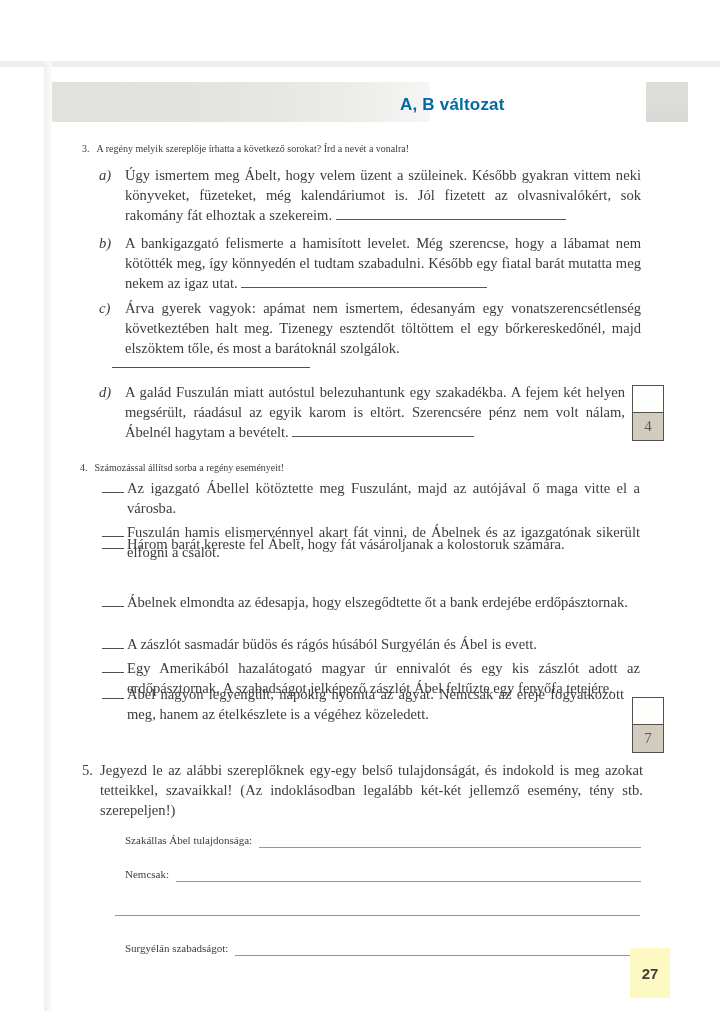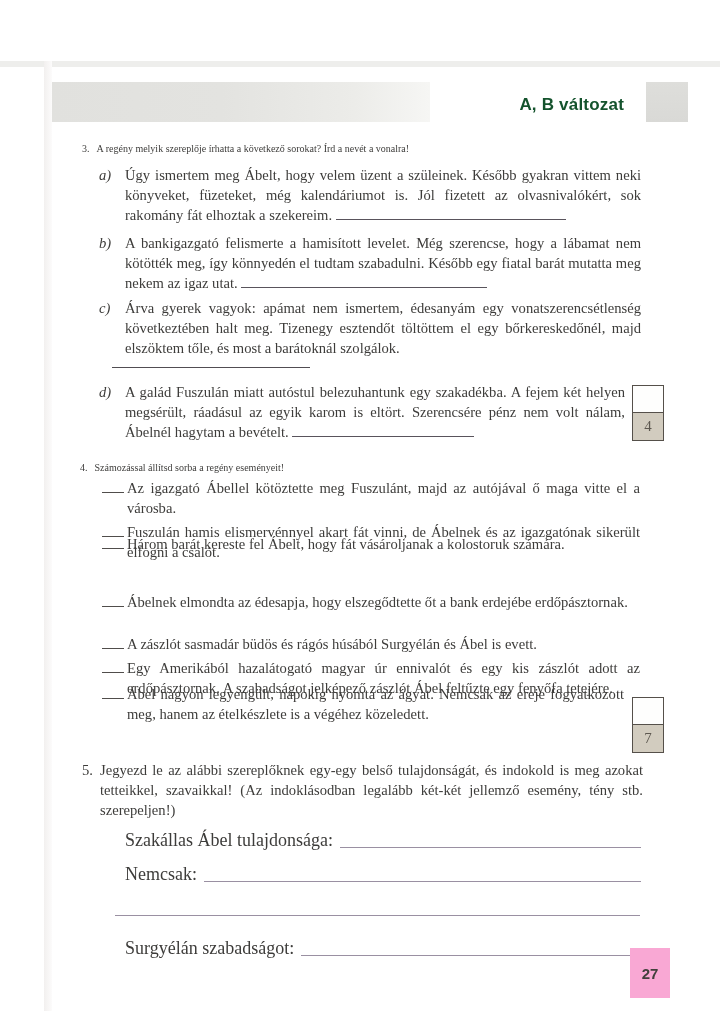--- a/index.html
+++ b/index.html
@@ -21,9 +21,9 @@
   
   .hband { left:52px; top:82px; width:378px; height:40px;
            background:linear-gradient(90deg,#e1e1de 0%,#e3e3e0 45%,#ecece9 80%,#f6f6f4 100%); }
-  .hlabel { left:400px; top:95px; width:224px; text-align:right;
+  .hlabel { left:400px; top:95px; width:224px; 
             font-family:"Liberation Sans", sans-serif; font-weight:bold;
-            font-size:17px; color:#14532d; letter-spacing:0.2px; }
+            font-size:17px; color:#0369a1; letter-spacing:0.2px; }
   .hsquare { left:646px; top:82px; width:42px; height:40px;
              background:linear-gradient(180deg,#dededb,#d9d9d6); }
 

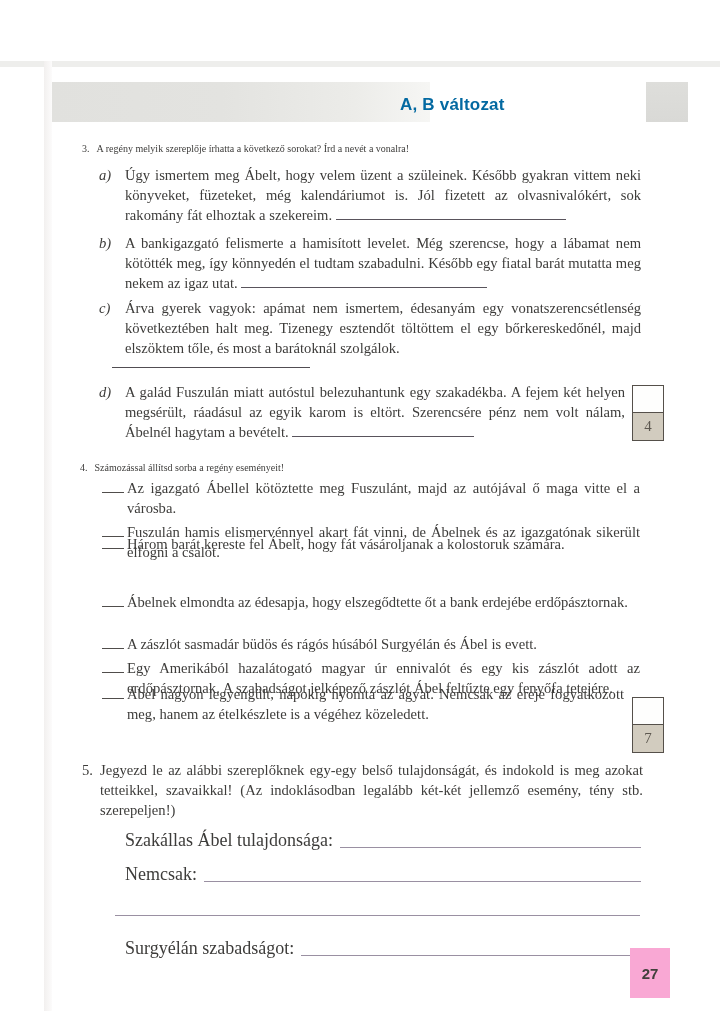--- a/index.html
+++ b/index.html
@@ -50,7 +50,7 @@
                         font-size:15px; line-height:27px; color:#5d5850; }
 
   
-  .field { left:125px; width:516px; display:flex; font-size:18px; line-height:20px; }
+  .field { left:125px; width:516px; display:flex; font-size:11px; line-height:20px; }
   .field .flabel { white-space:nowrap; }
   .field .fline { flex:1; margin-left:7px; border-bottom:1.3px solid #9a90a2;
                   transform:translateY(-2px); }

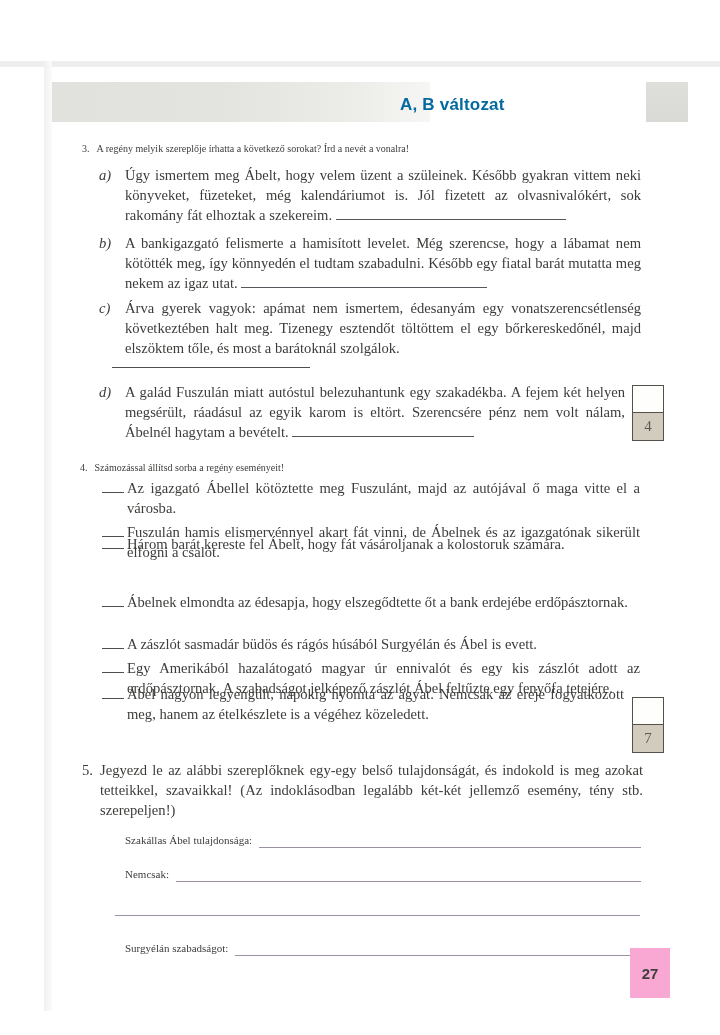--- a/index.html
+++ b/index.html
@@ -58,7 +58,7 @@
              border-bottom:1.3px solid #9a90a2; }
 
   
-  .pagenum-box { left:630px; top:948px; width:40px; height:50px; background:#f9a8d4;
+  .pagenum-box { left:630px; top:948px; width:40px; height:50px; background:#fef9c3;
                  display:flex; align-items:center; justify-content:center;
                  font-family:"Liberation Sans", sans-serif; font-weight:bold;
                  font-size:15px; color:#42403c; }

